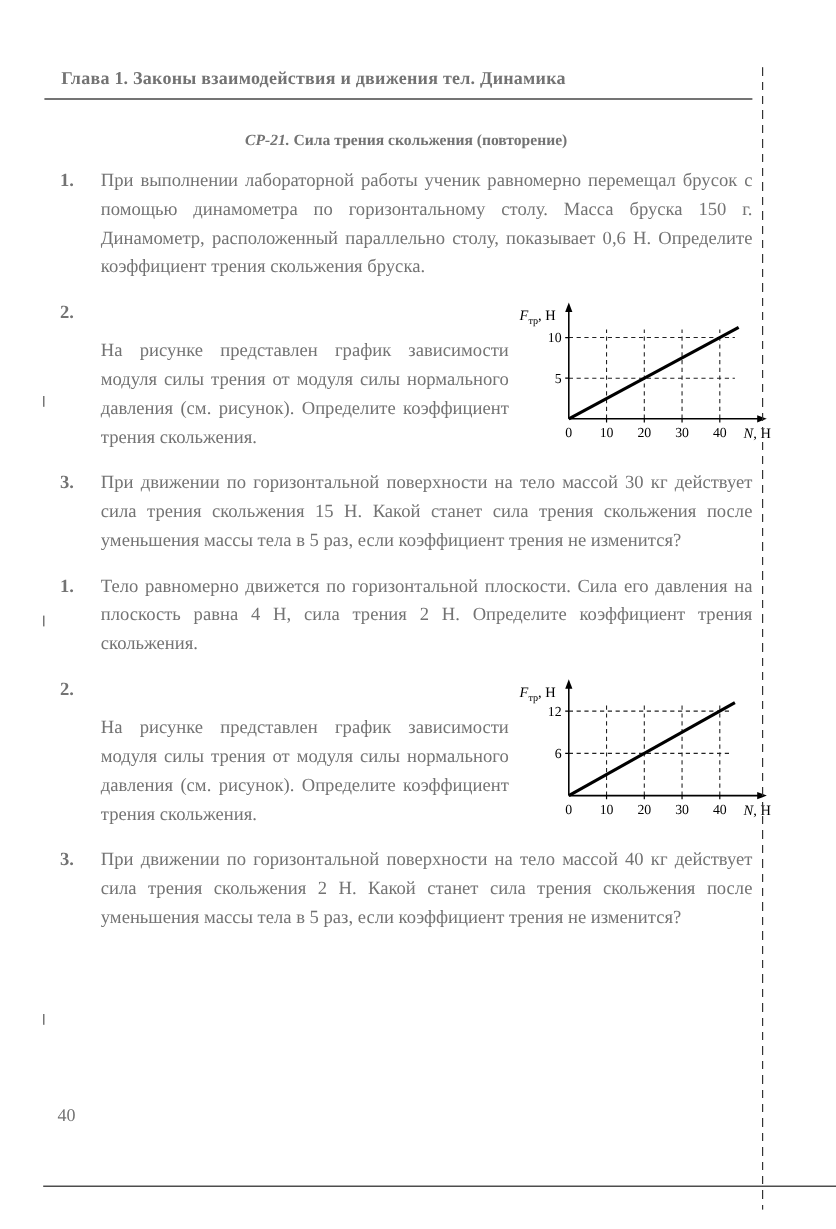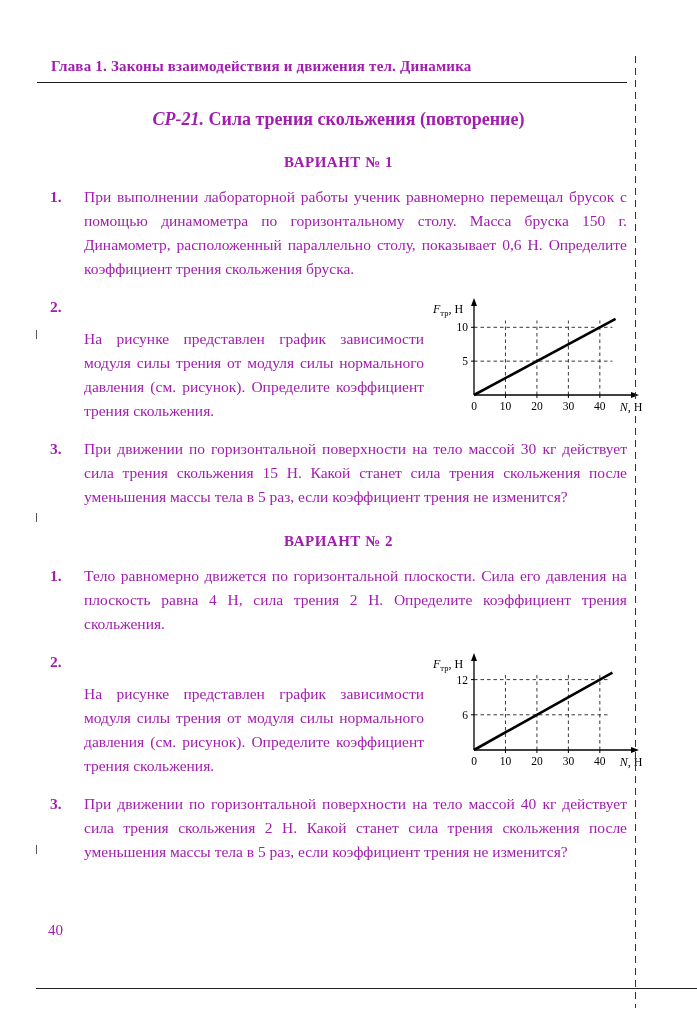--- a/index.html
+++ b/index.html
@@ -9,7 +9,7 @@
     width: 697px; height: 1024px;
     background: #ffffff;
     font-family: "Liberation Serif", serif;
-    color: #a21caf;
+    color: #737373;
     overflow: hidden;
   }
   .content { position: absolute; left: 50px; right: 70px; top: 58px; }

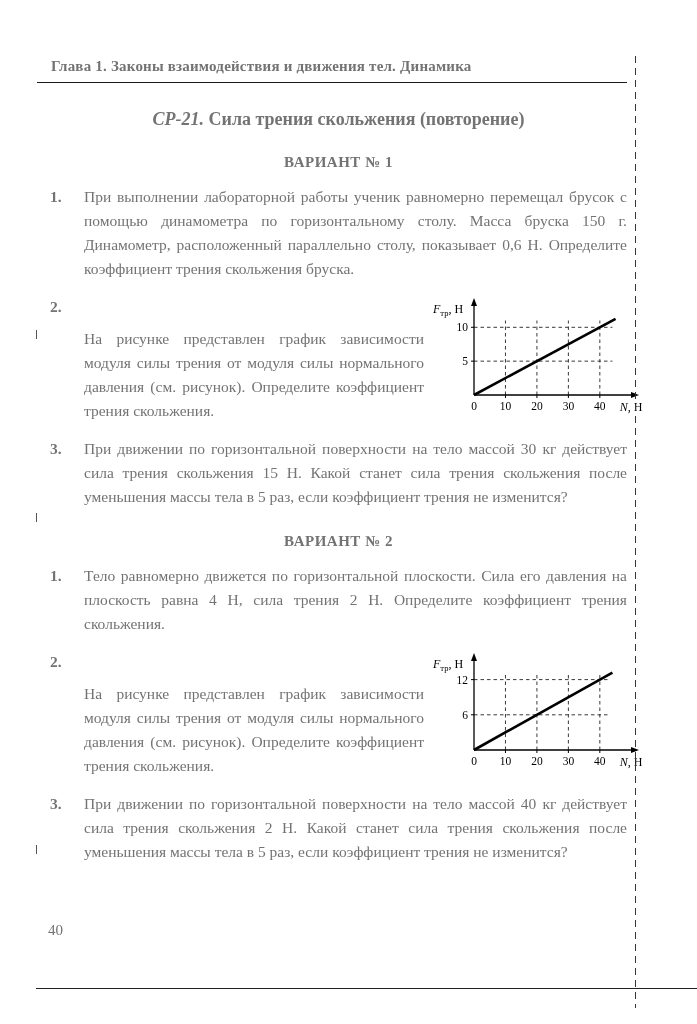--- a/index.html
+++ b/index.html
@@ -19,7 +19,7 @@
     padding-bottom: 7px; margin-left: -13px; padding-left: 14px;
     border-bottom: 1.6px solid #1a1a1a;
   }
-  .title { text-align: center; font-weight: bold; font-size: 18px; margin-top: 26px; }
+  .title { text-align: center; font-weight: bold; font-size: 13px; margin-top: 26px; }
   .title .prefix { font-style: italic; }
   .variant {
     text-align: center; font-weight: bold; font-size: 15px;

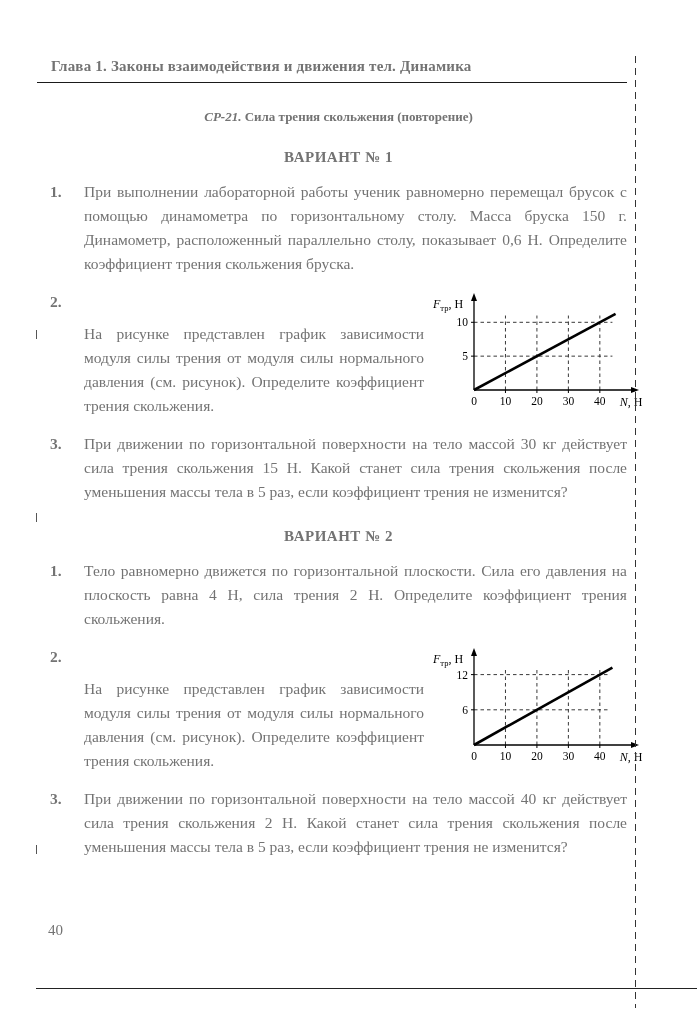--- a/index.html
+++ b/index.html
@@ -59,7 +59,6 @@
       <span class="prefix">СР-21.</span><span> Сила трения скольжения (повторение)</span>
     </div>
 
-    <div class="variant">ВАРИАНТ № 1</div>
 
     <div class="problem">
       <div class="pnum">1.</div>

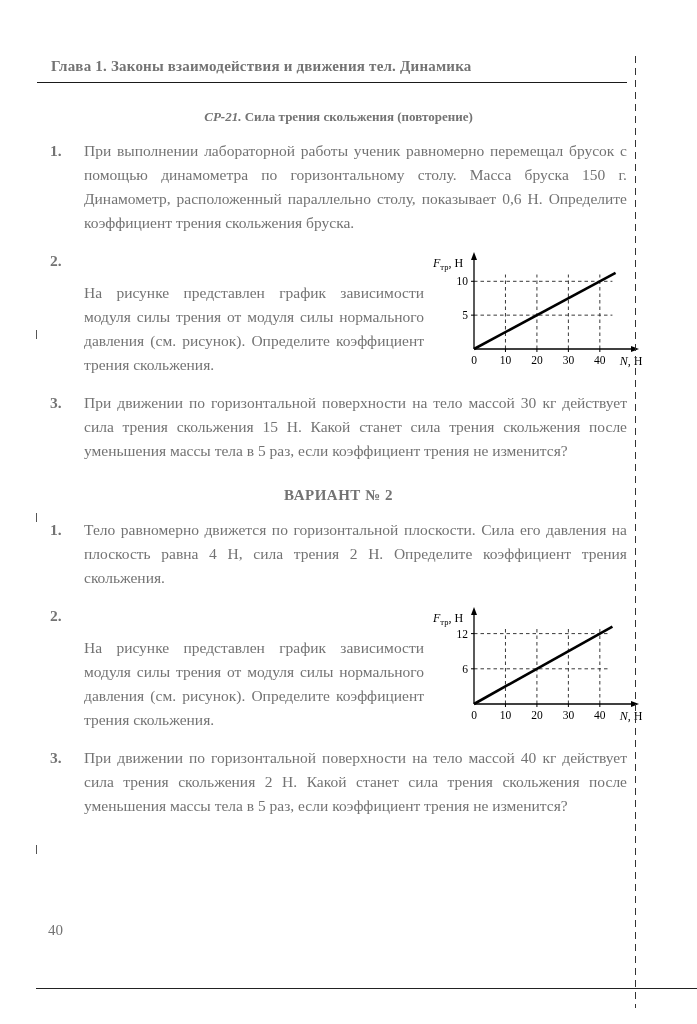--- a/index.html
+++ b/index.html
@@ -105,7 +105,6 @@
       <div class="ptext">При движении по горизонтальной поверхности на тело массой 30 кг действует сила трения скольжения 15 Н. Какой станет сила трения скольжения после уменьшения массы тела в 5 раз, если коэффициент трения не изменится?</div>
     </div>
 
-    <div class="variant">ВАРИАНТ № 2</div>
 
     <div class="problem">
       <div class="pnum">1.</div>

